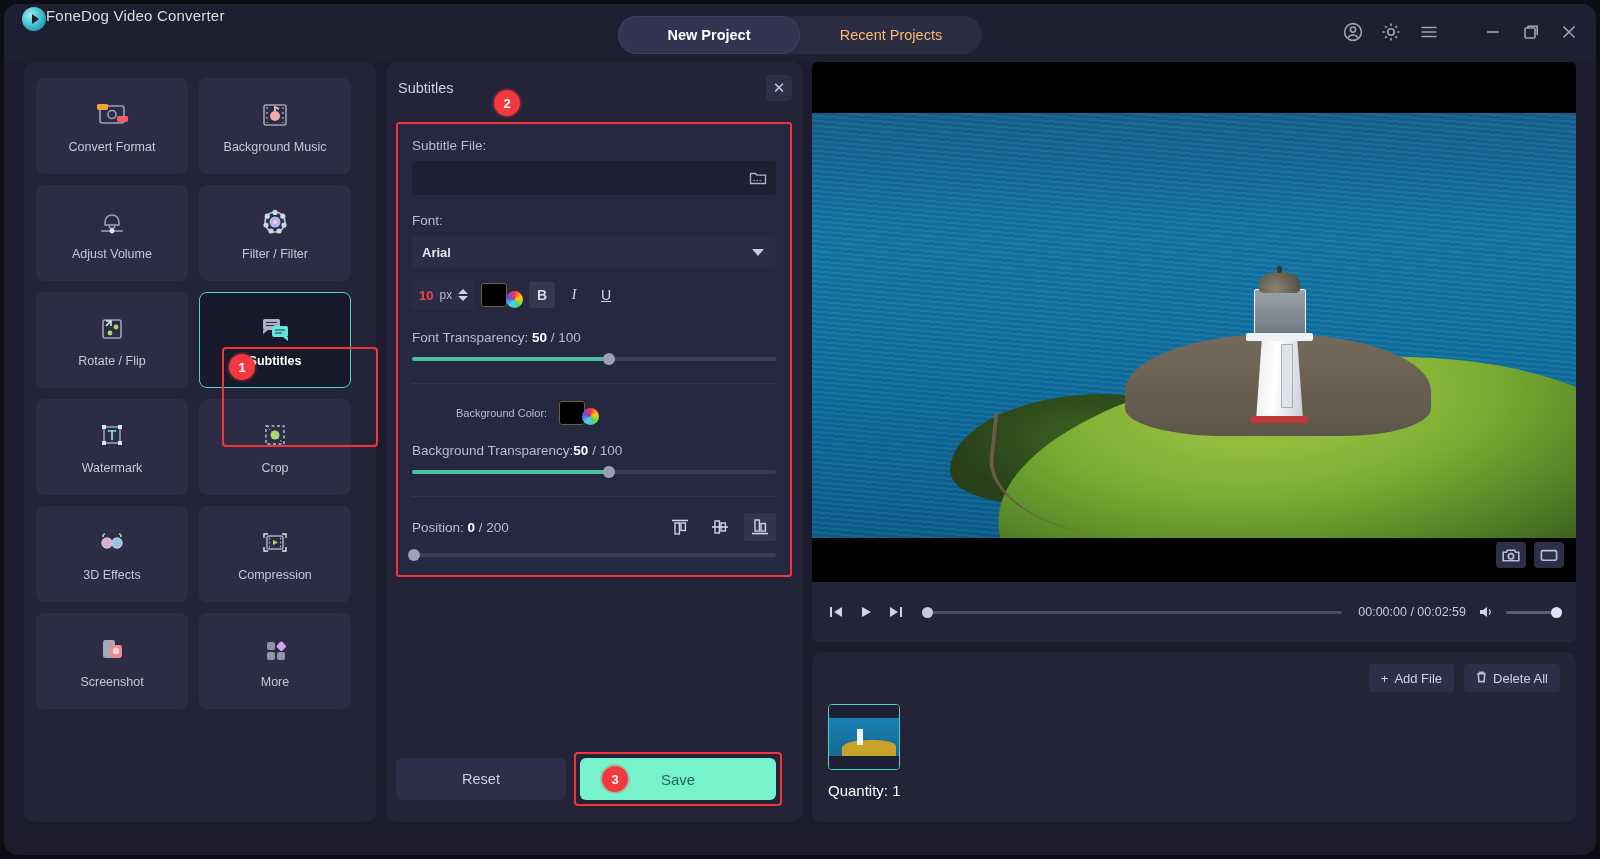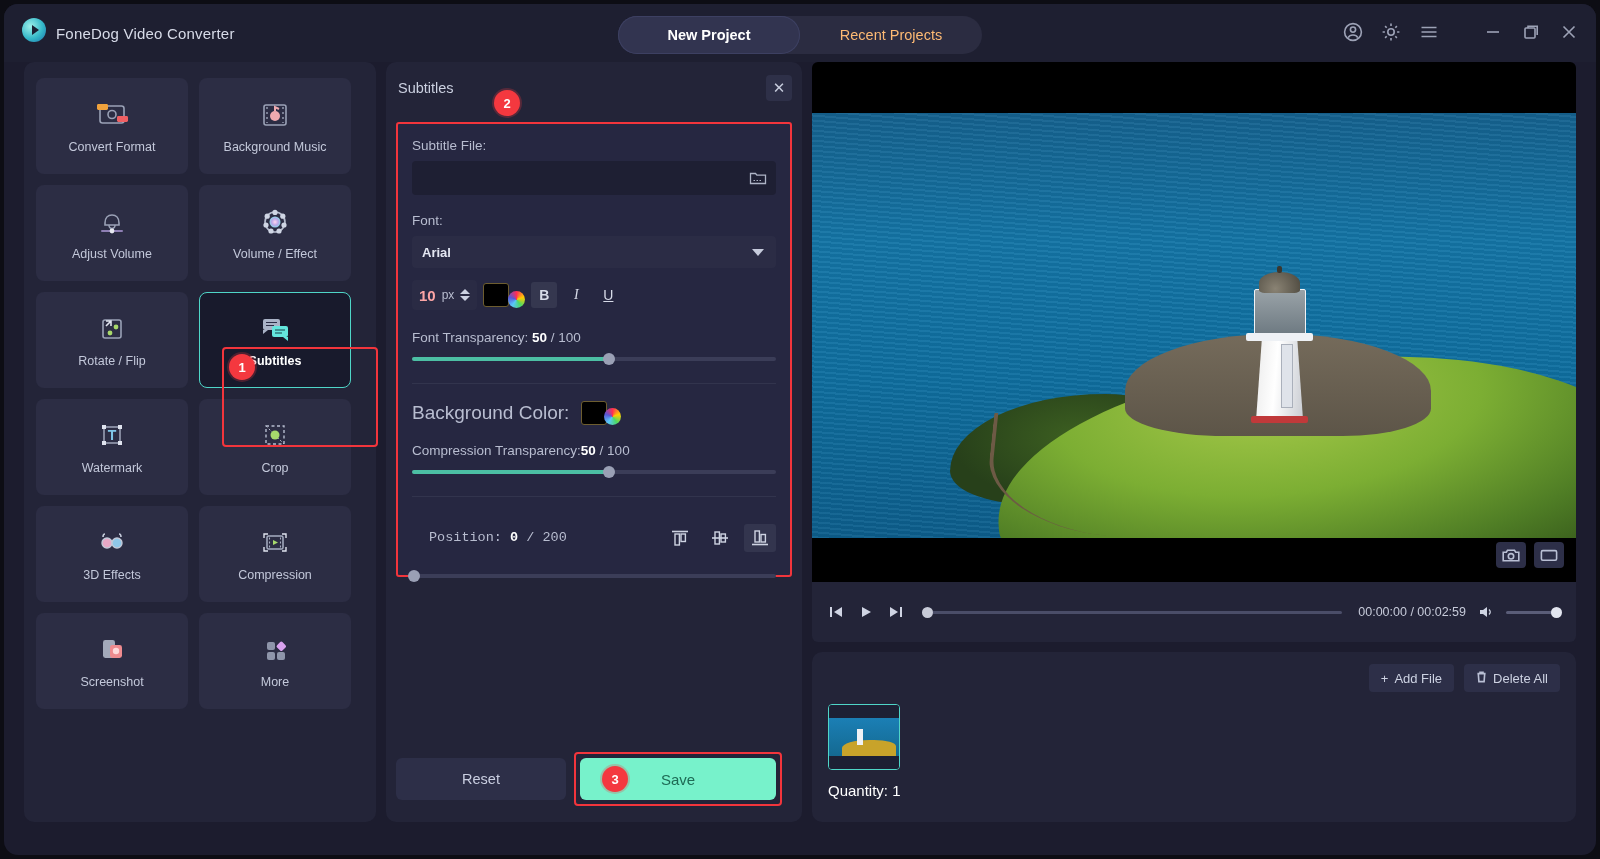--- a/index.html
+++ b/index.html
@@ -22,7 +22,7 @@
     position: absolute; left: 0; top: 0; width: 100%; height: 58px;
     background: #1e1f31;
   }
-  .brand { position: absolute; left: 18px; top: 14px; display: flex; align-items: flex-end; gap: 10px; }
+  .brand { position: absolute; left: 18px; top: 3px; display: flex; align-items: flex-start; }
   .brand-logo {
     width: 24px; height: 24px; border-radius: 50%;
     background: radial-gradient(circle at 35% 35%, #9ef0ea 0%, #35b8c9 55%, #1c6fa8 100%);

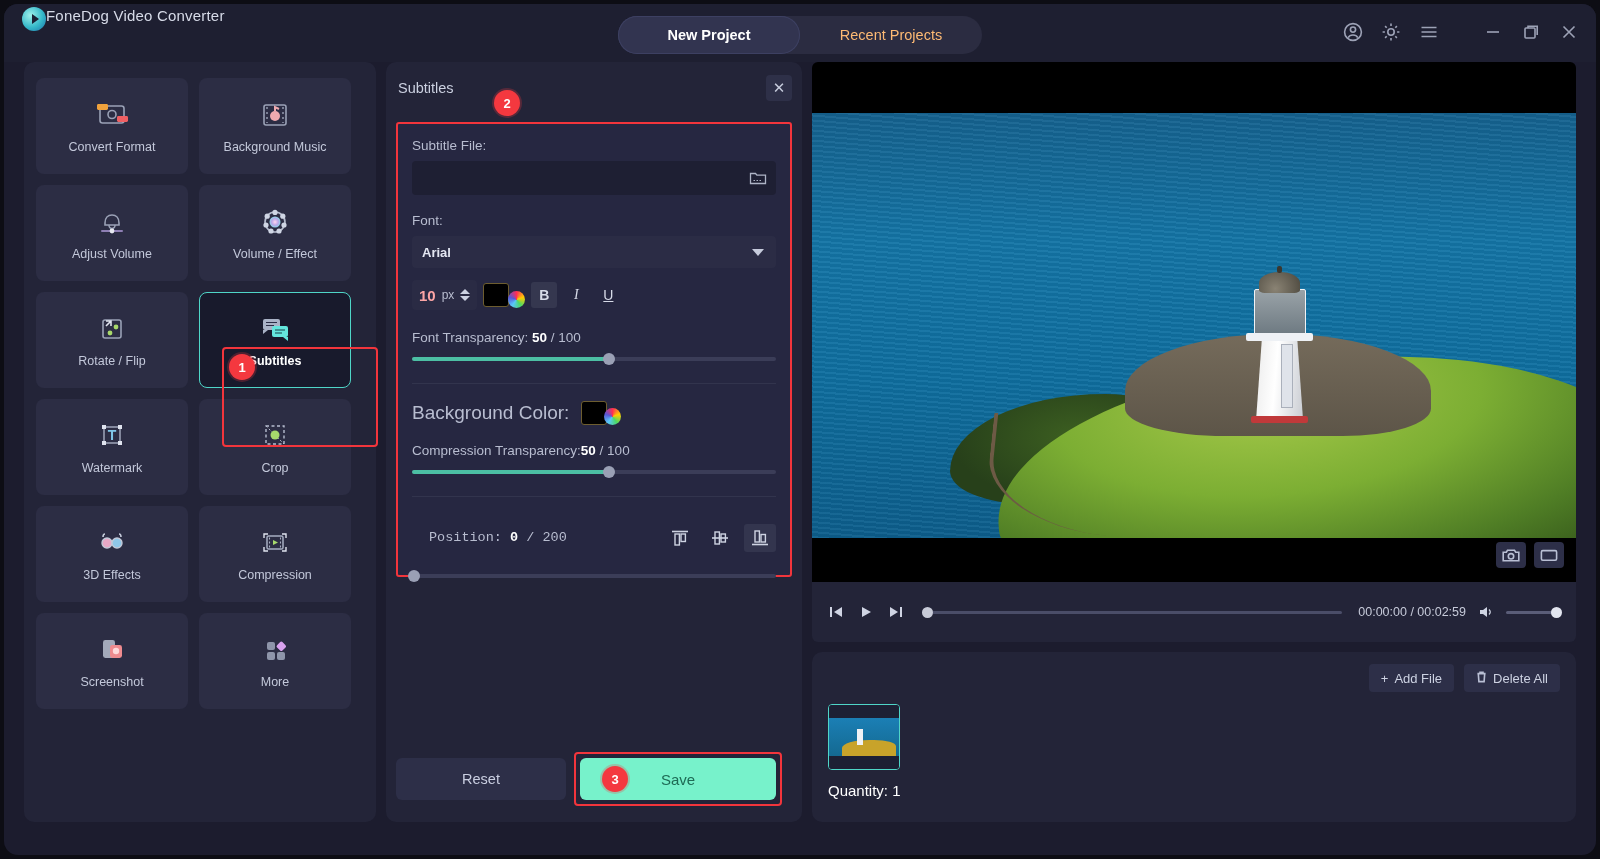--- a/index.html
+++ b/index.html
@@ -385,7 +385,7 @@
               <circle cx="11.2" cy="9.2" r="2.6" fill="#cfd5e4"></circle>
             </svg>
         </span>
-        <span class="tool-label">Volume / Effect</span>
+        <span class="tool-label">Filter / Filter</span>
       </div>
 
       <div class="tool">

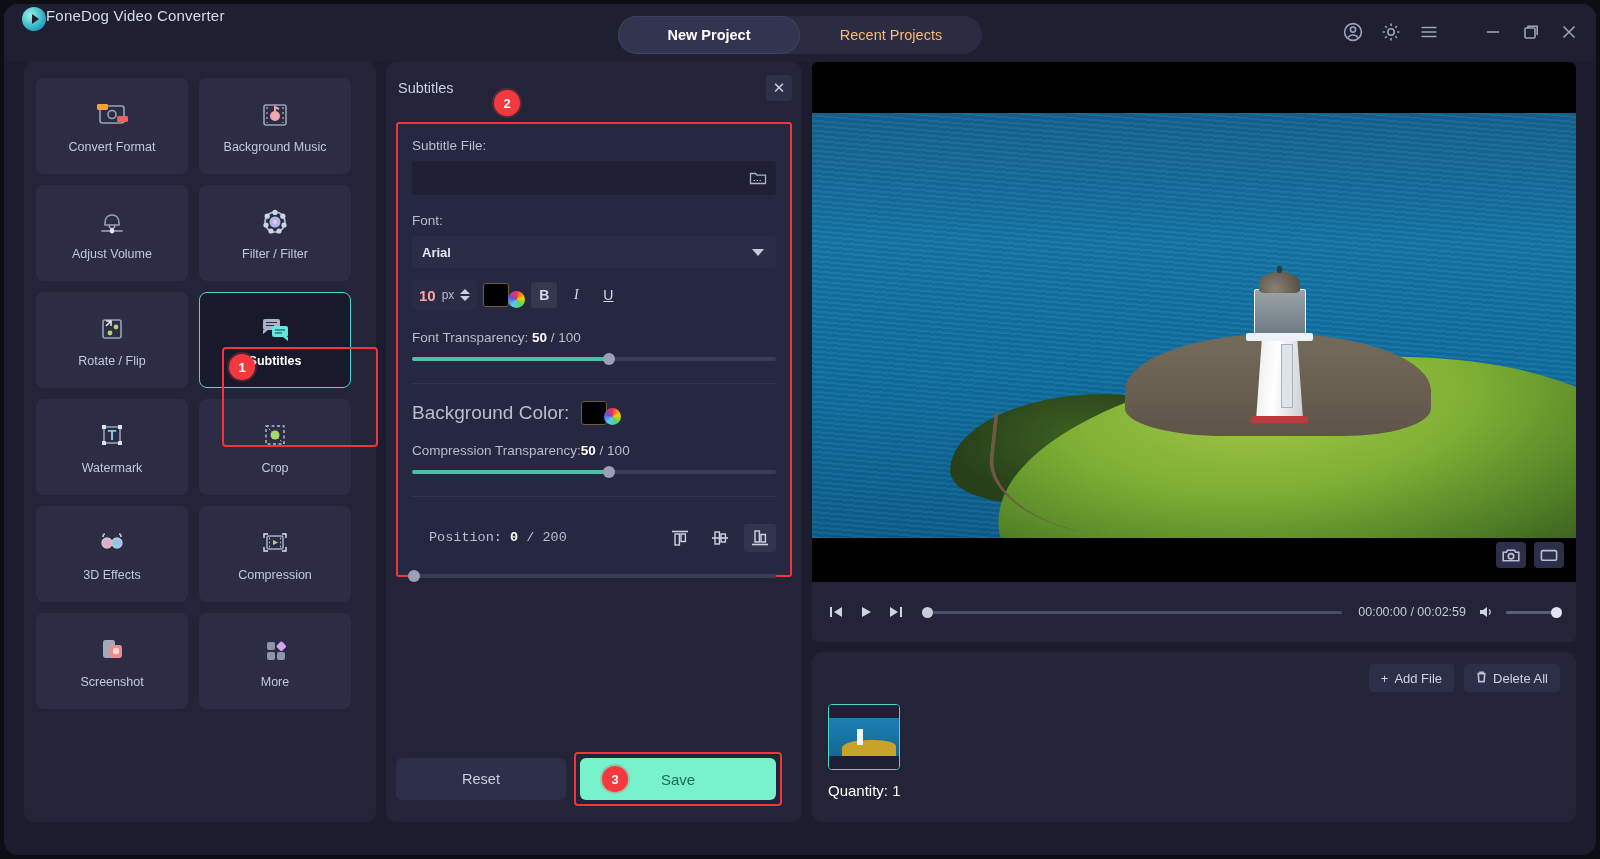--- a/index.html
+++ b/index.html
@@ -129,7 +129,7 @@
     height: 30px; background: #2a2b44; border-radius: 4px;
     display: flex; align-items: center; gap: 6px; padding: 0 7px;
   }
-  .size-val { color: #fca5a5; font-size: 15px; font-weight: bold; }
+  .size-val { color: #ef4444; font-size: 13px; font-weight: bold; }
   .size-unit { color: #b9bed0; font-size: 12px; }
   .spin { display: flex; flex-direction: column; gap: 2px; cursor: pointer; }
   .spin i { width: 0; height: 0; border-left: 5px solid transparent; border-right: 5px solid transparent; }

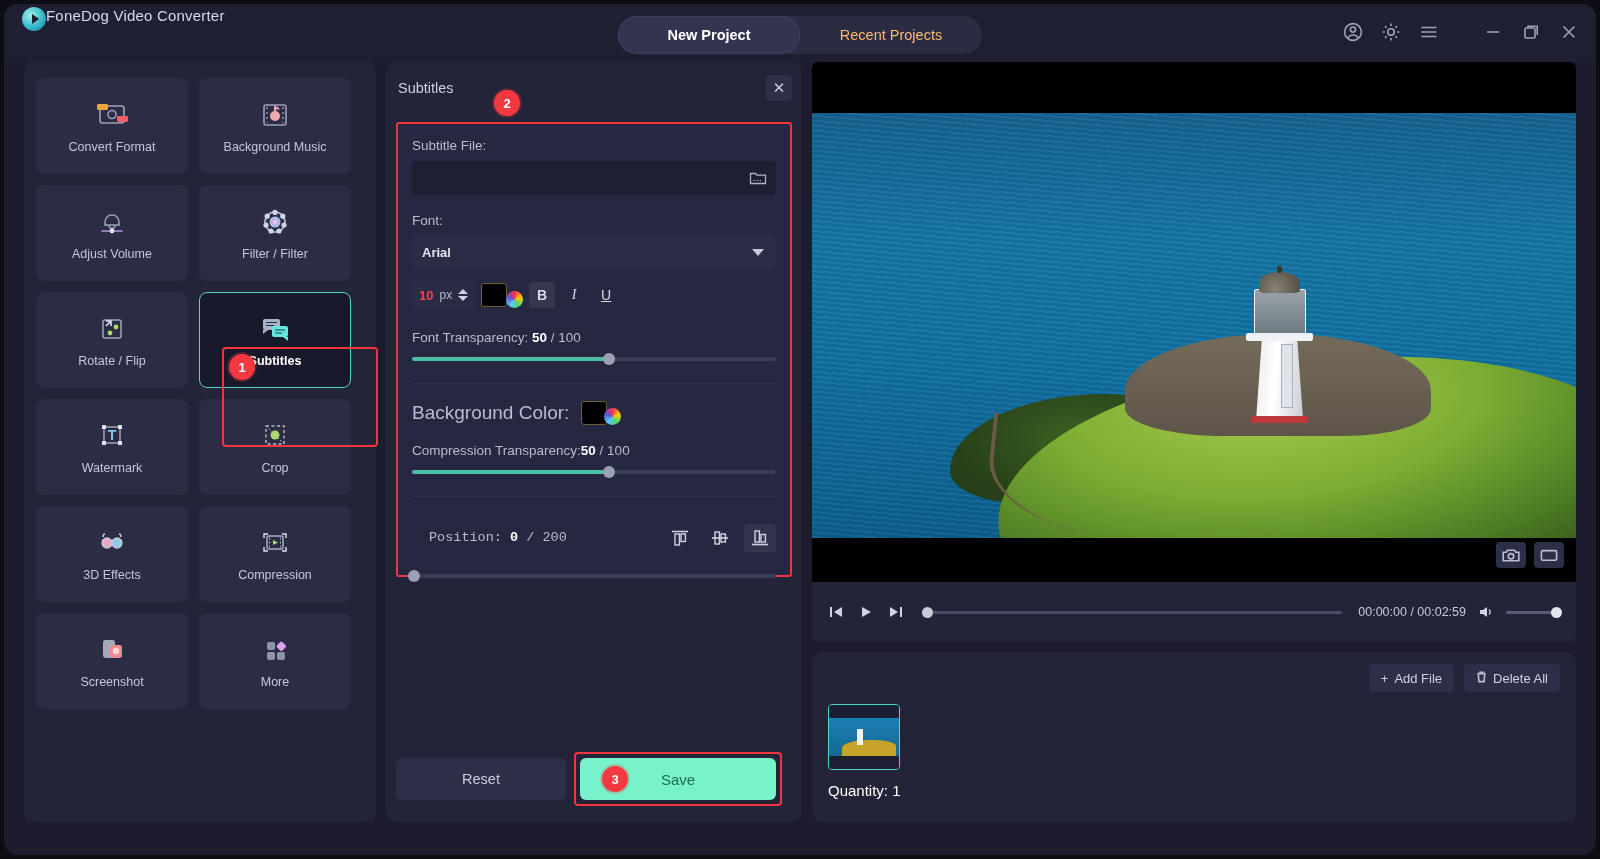--- a/index.html
+++ b/index.html
@@ -157,7 +157,7 @@
   .divider { height: 1px; background: #32344d; margin: 0 0 16px 0; }
 
   .bg-row { display: flex; align-items: center; gap: 4px; margin-bottom: 18px; }
-  .bg-row .lbl { font-size: 19px; color: #b8bdd0; margin-right: 8px; }
+  .bg-row .lbl { font-size: 11px; color: #b8bdd0; margin-right: 8px; margin-left: 44px; }
 
   .pos-row { display: flex; align-items: center; justify-content: space-between; margin-bottom: 12px; }
   .align-group { display: flex; gap: 8px; }

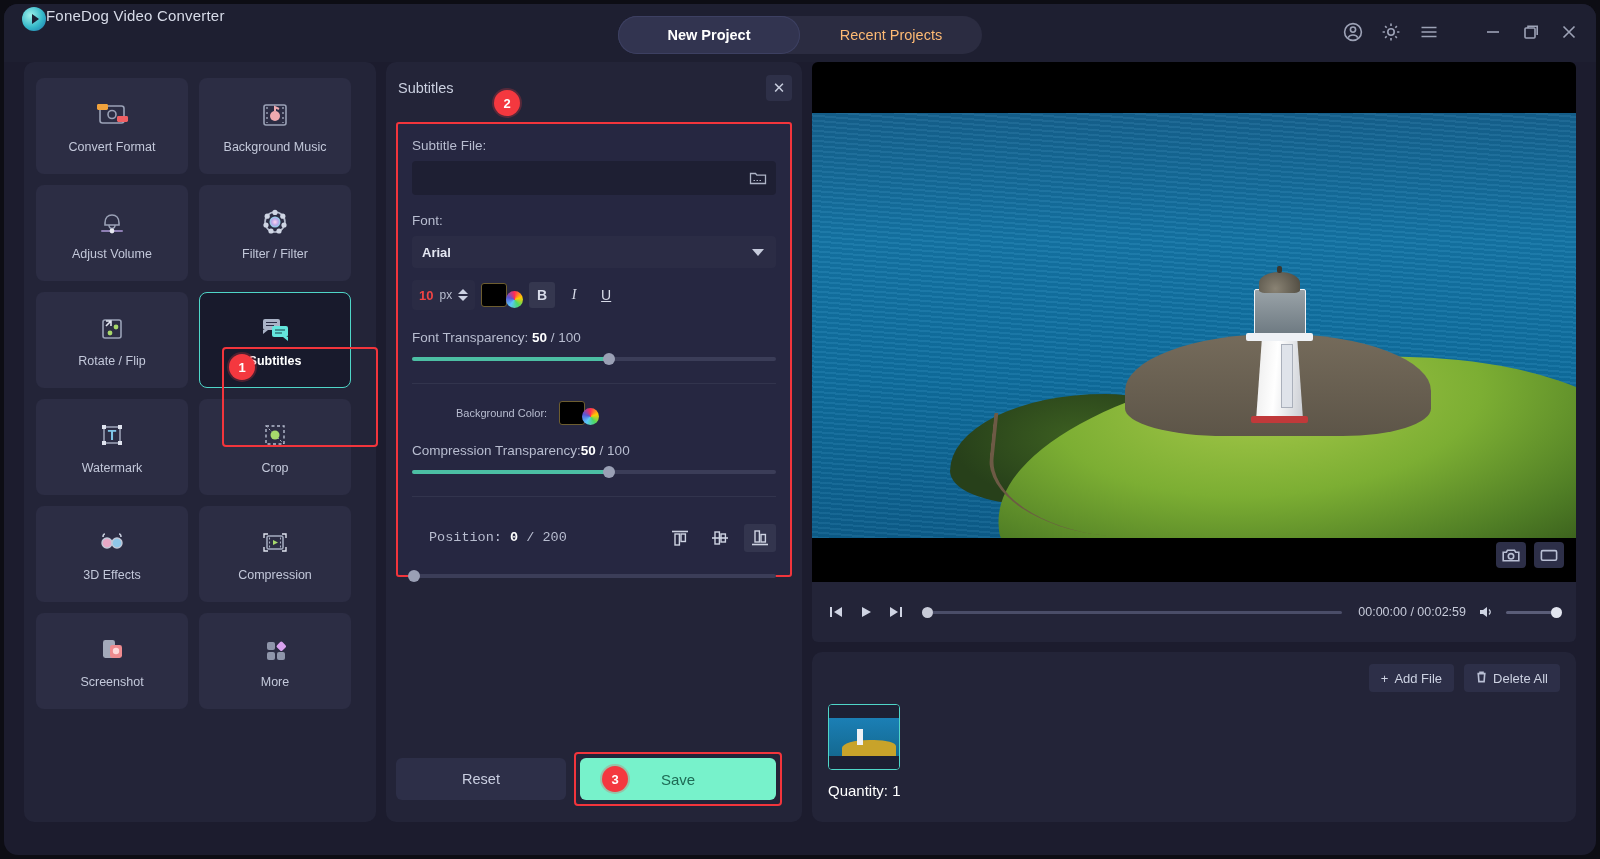--- a/index.html
+++ b/index.html
@@ -550,7 +550,7 @@
       </div>
 
       <div class="slider-label">
-        <span>Compression Transparency:</span><b>50</b><span> / 100</span>
+        <span>Background Transparency:</span><b>50</b><span> / 100</span>
       </div>
       <div class="track">
         <div class="fill" style="width:54%;"></div>

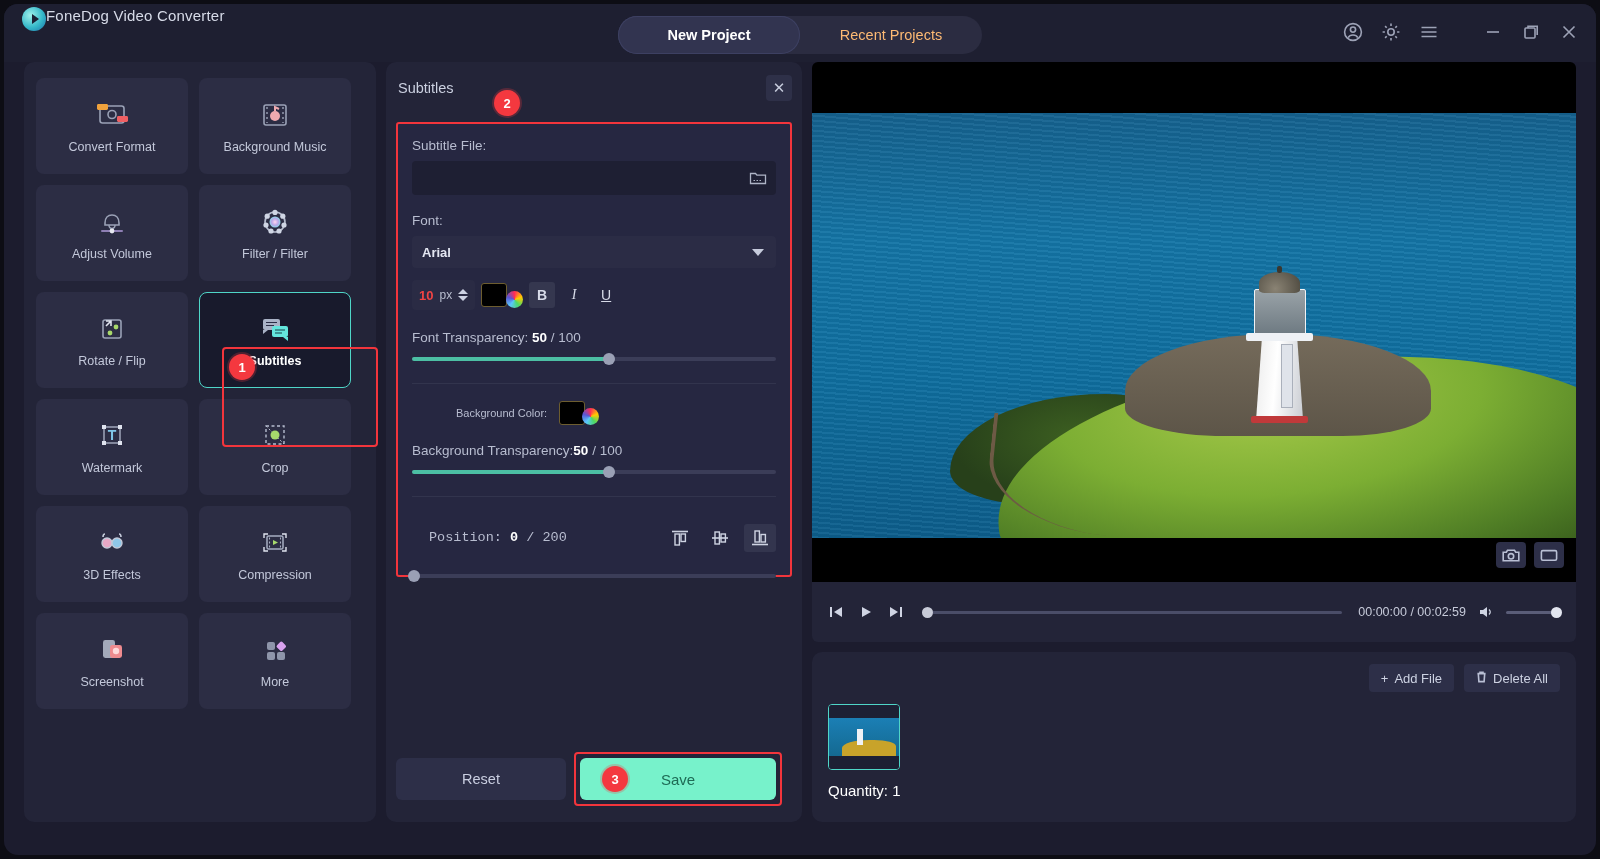--- a/index.html
+++ b/index.html
@@ -559,7 +559,7 @@
       <div class="divider"></div>
 
       <div class="pos-row">
-        <div class="slider-label" style="margin:17px;font-family:Liberation Mono, monospace;">
+        <div class="slider-label" style="margin:0;">
           <span>Position: </span><b>0</b><span> / 200</span>
         </div>
         <div class="align-group">

